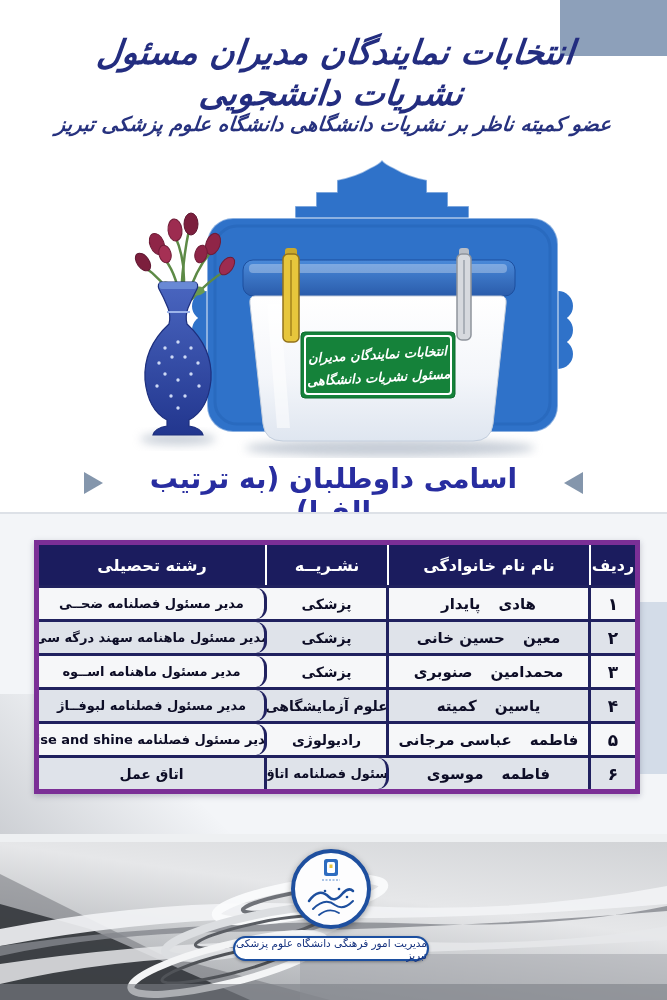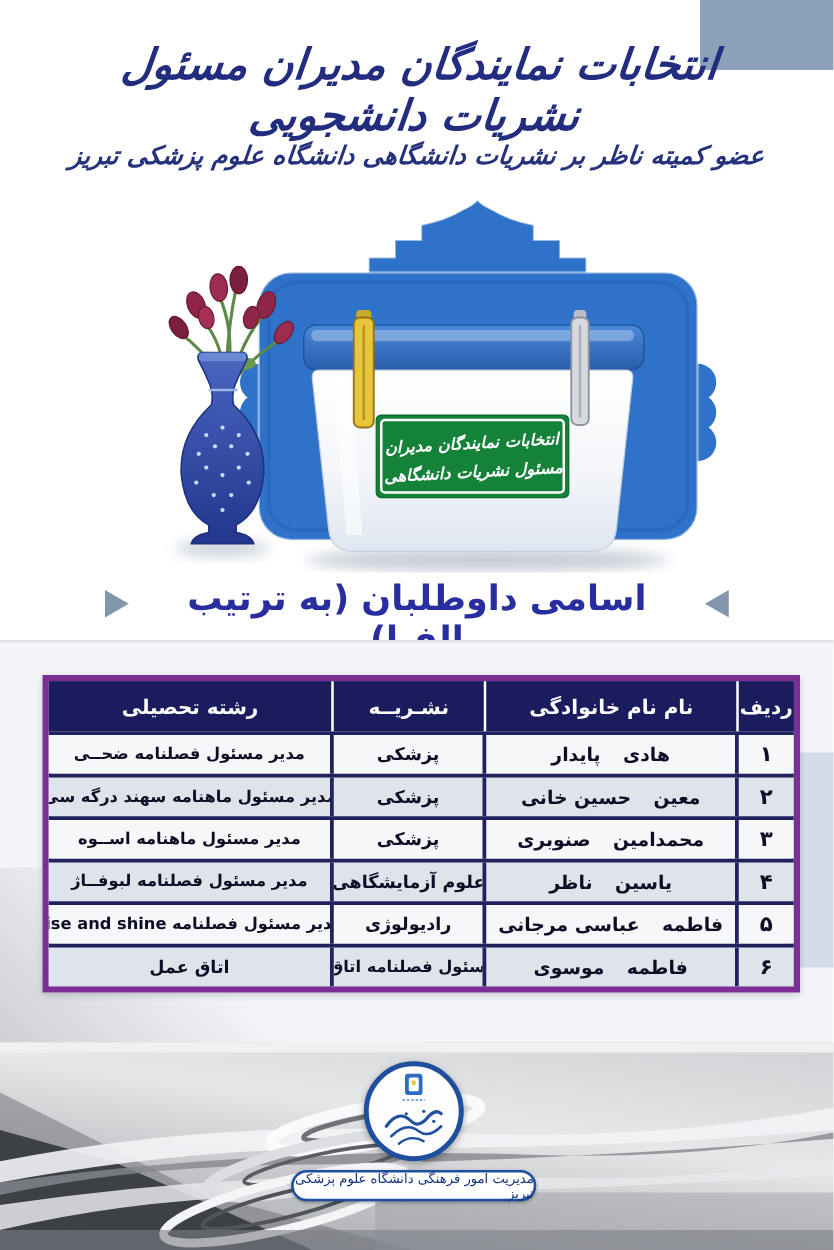--- a/index.html
+++ b/index.html
@@ -75,7 +75,7 @@
   .td-num  { font-size:17px; }
   .td-name { font-size:15px; gap:18px; }
   .td-major{ font-size:14px;text-align:center; }
-  .td-pub  { font-size:13px; }
+  .td-pub  { font-size:13px;border-radius:11px; }
   
   .photo {
     position:absolute; left:0; top:834px; width:667px; height:166px;

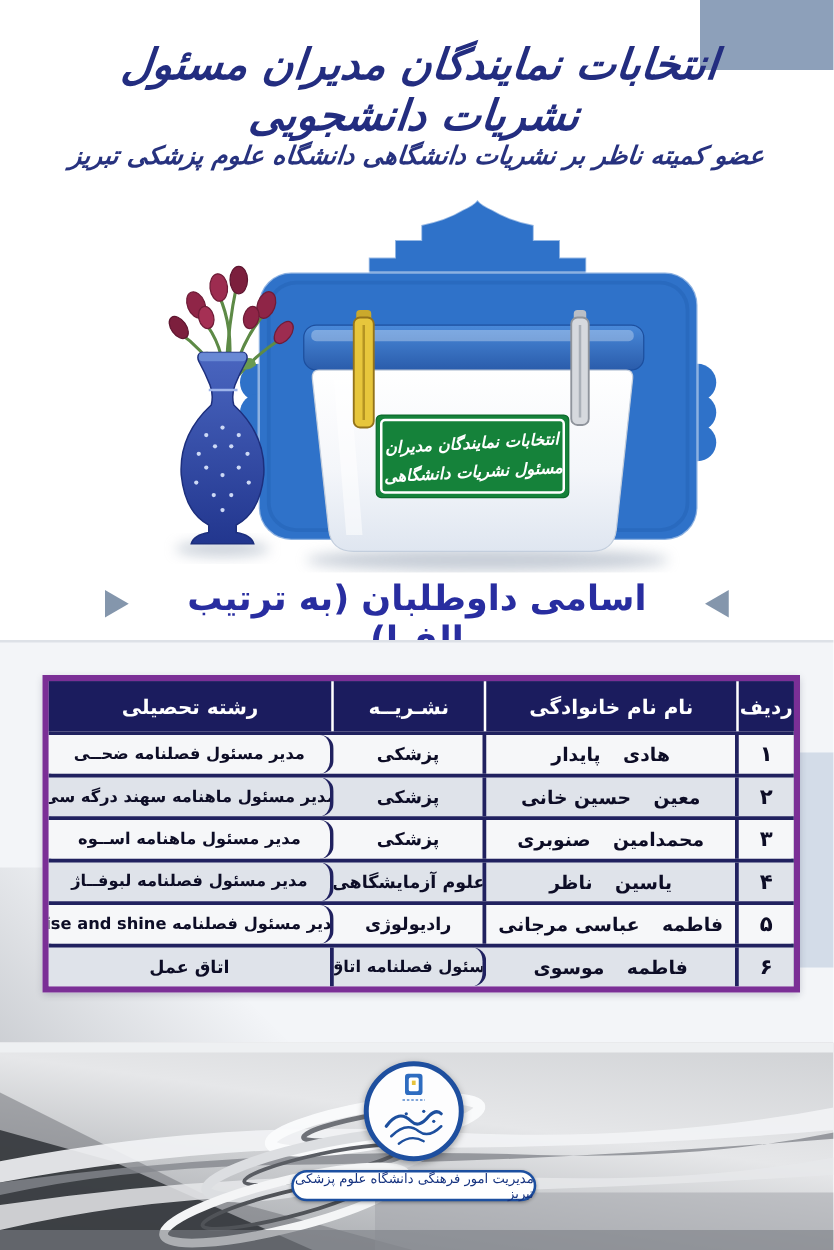--- a/index.html
+++ b/index.html
@@ -264,7 +264,7 @@
         <div class="td td-num">۴</div>
         <div class="td td-name">
           <span>یاسین</span>
-          <span>ناظر</span>
+          <span>کمیته</span>
         </div>
         <div class="td td-major">علوم آزمایشگاهی</div>
         <div class="td td-pub">مدیر مسئول فصلنامه لبوفــاژ</div>

